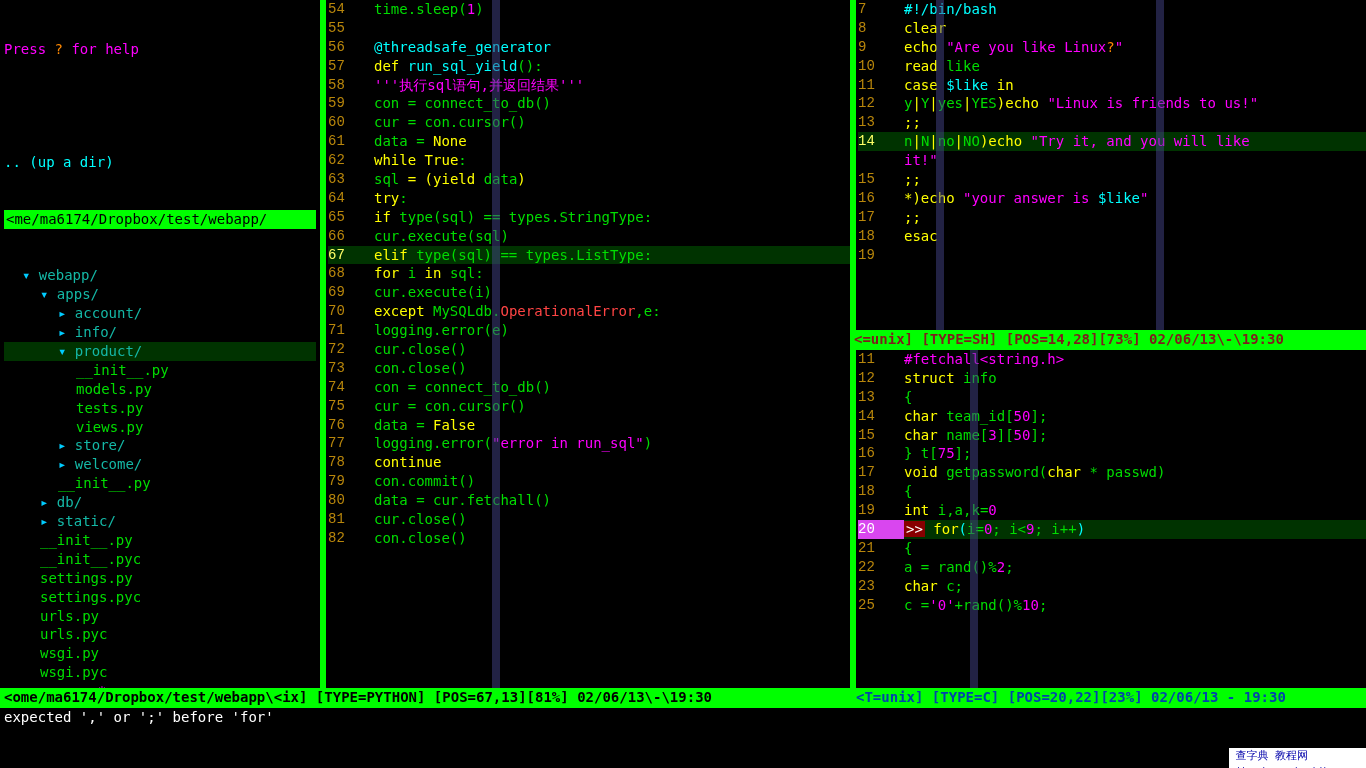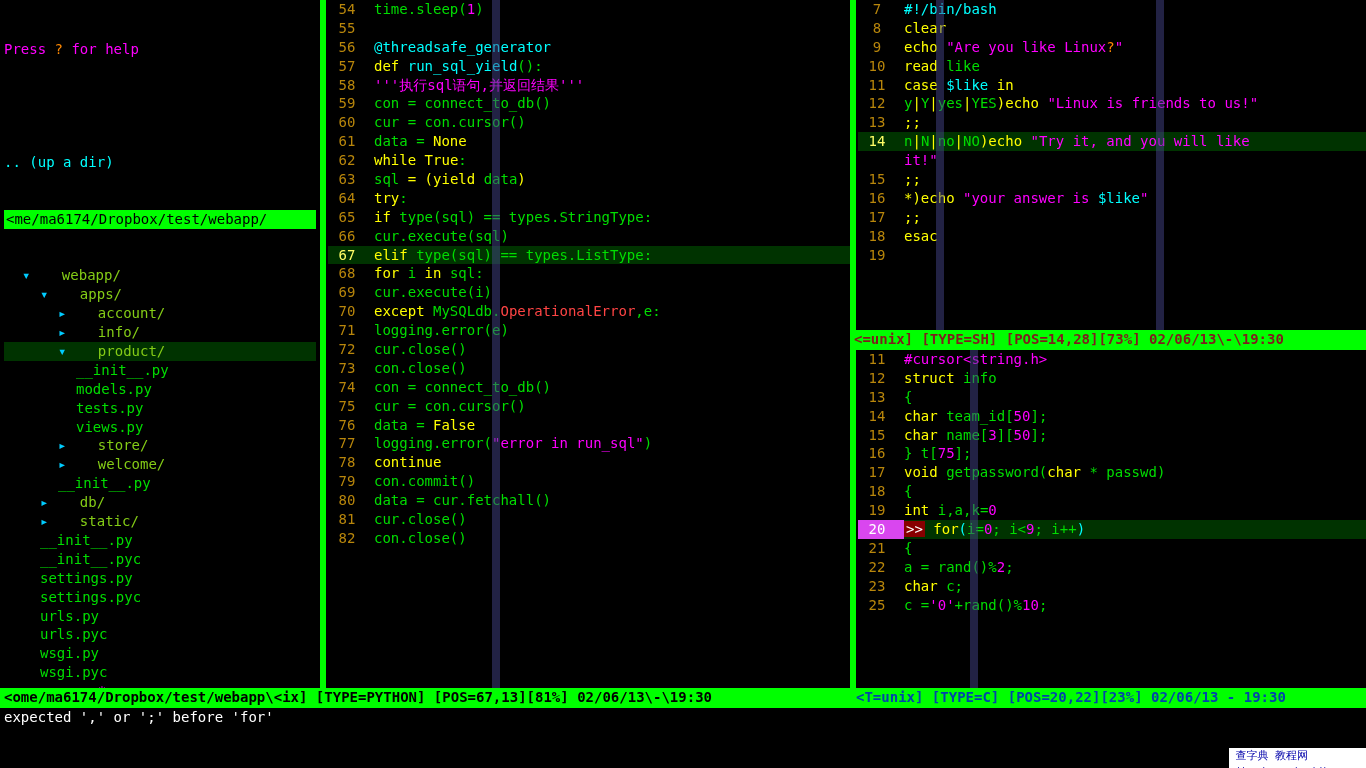--- a/index.html
+++ b/index.html
@@ -10,7 +10,7 @@
 .tree { padding:2px 4px 0 4px; white-space:pre; }
 .ln { white-space:pre; }
 .ln-row { display:flex; }
-.gut { color:#b8860b; width:46px; text-align:center; padding-right:8px; flex-shrink:0; }
+.gut { color:#b8860b; width:46px; text-align:left; padding-right:8px; flex-shrink:0;font-family:Liberation Mono, monospace; }
 .gut.cur { color:#ffff66; }
 .code { flex:1; }
 .status { background:#00ff00; color:#000; font-weight:bold; padding:0 4px; white-space:pre; overflow:hidden; }

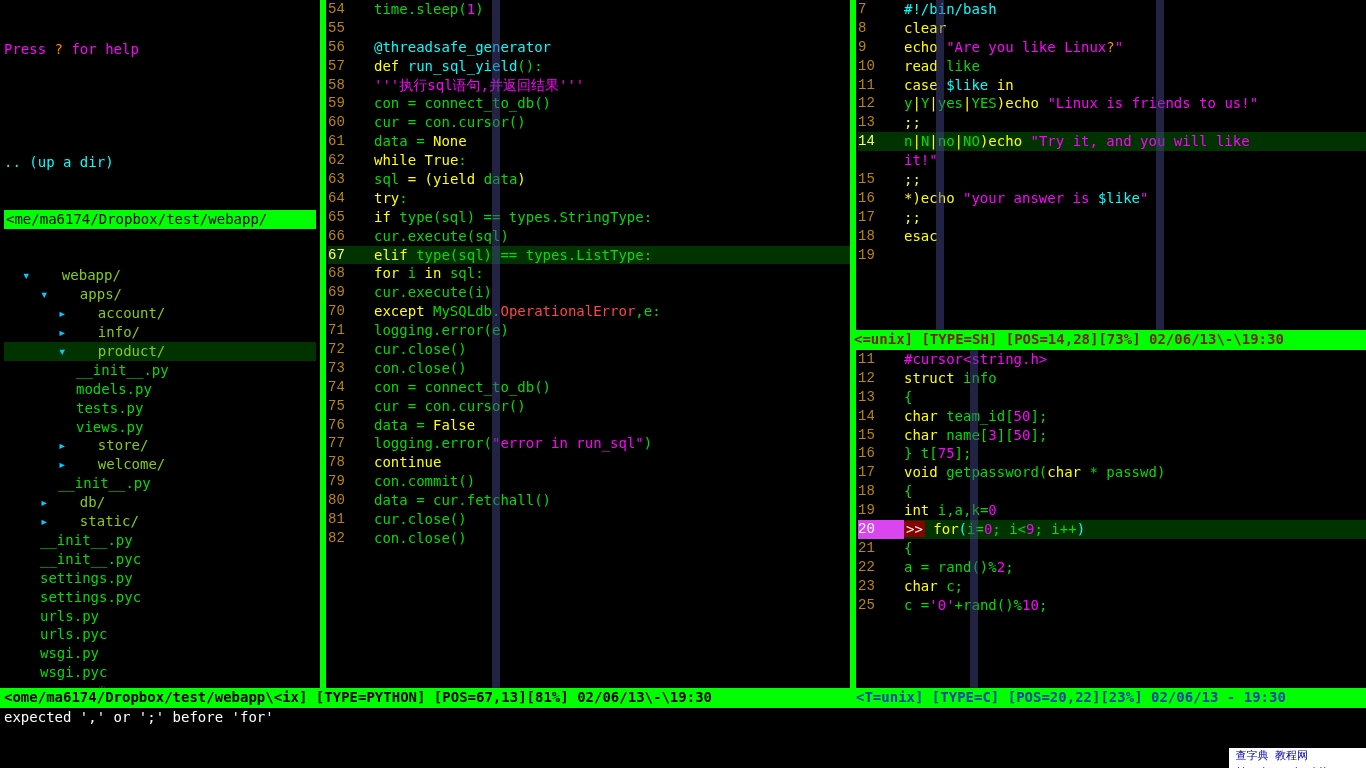--- a/index.html
+++ b/index.html
@@ -27,7 +27,7 @@
 .hlbar { position:absolute; background:#444488; opacity:.5; width:8px; top:0; bottom:0; }
 .right-stack { display:grid; grid-template-rows:330px 20px 338px; height:688px; } .i1{padding-left:18px} .i2{padding-left:36px} .i3{padding-left:54px} .i4{padding-left:72px}
 .tri { color:#00ccff; }
-.fold { color:#84cc16;margin-left:23px; }
+.fold { color:#14b8a6; }
 .file { color:#00dd00; }
 .treehdr{ background:#00ff00; color:#000; padding:0 2px;}
 </style>

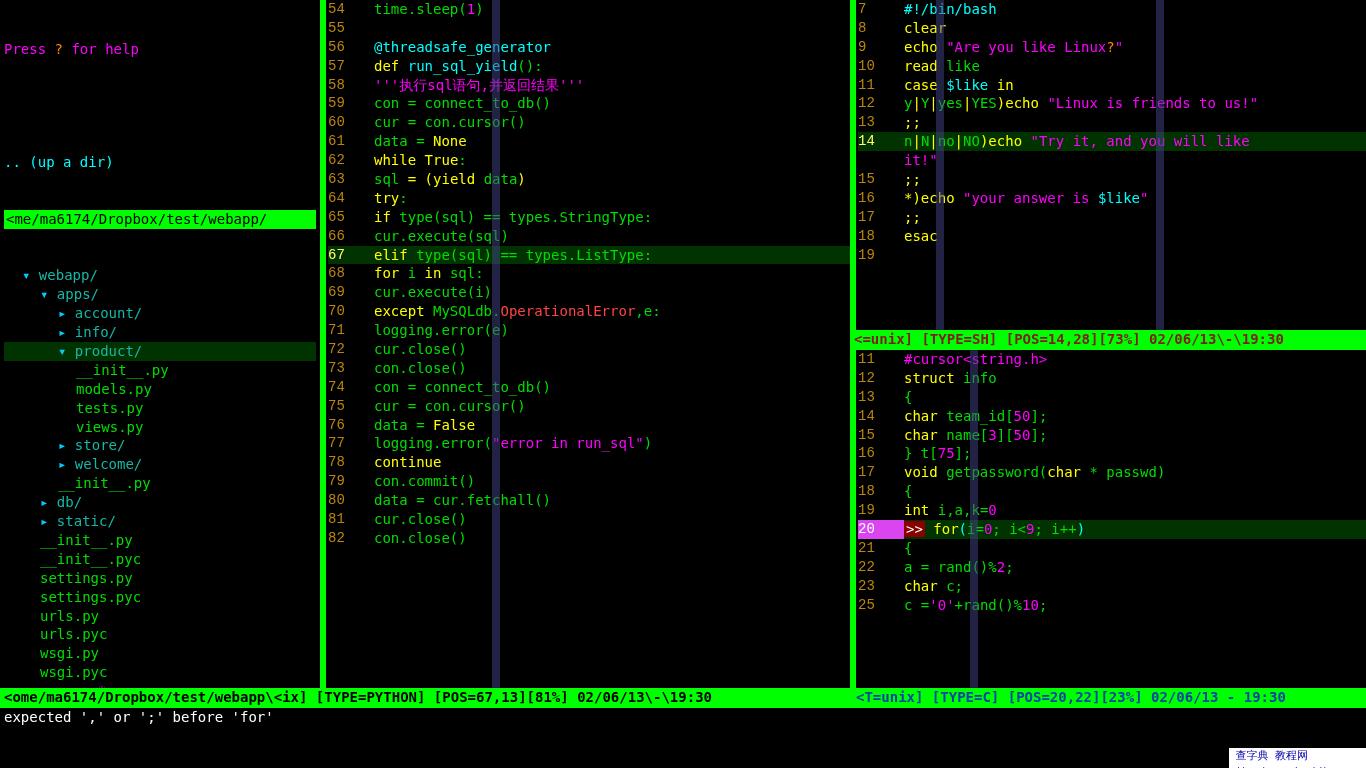--- a/index.html
+++ b/index.html
@@ -240,7 +240,7 @@
       <div id="c-body" style="padding-left:8px">
           <div class="ln-row">
             <div class="gut">11</div>
-            <div class="code"><span class="mag">#cursor</span><span class="mag">&lt;string.h&gt;</span></div>
+            <div class="code"><span class="mag">#fetchall</span><span class="mag">&lt;string.h&gt;</span></div>
           </div>
           <div class="ln-row">
             <div class="gut">12</div>

